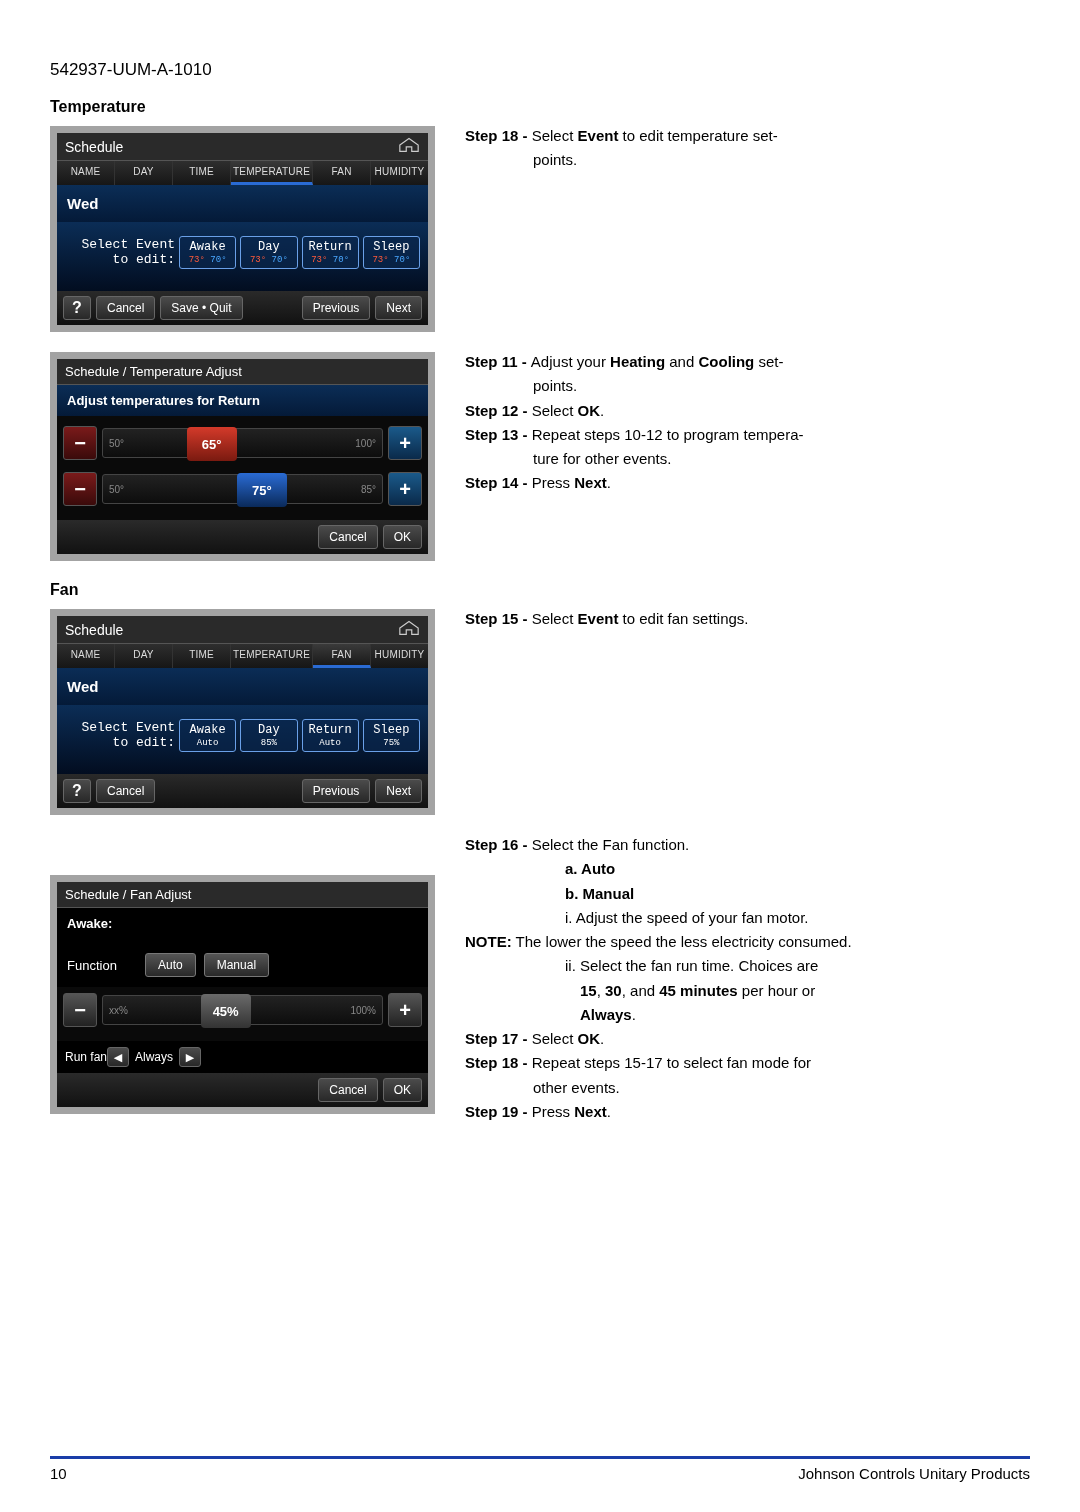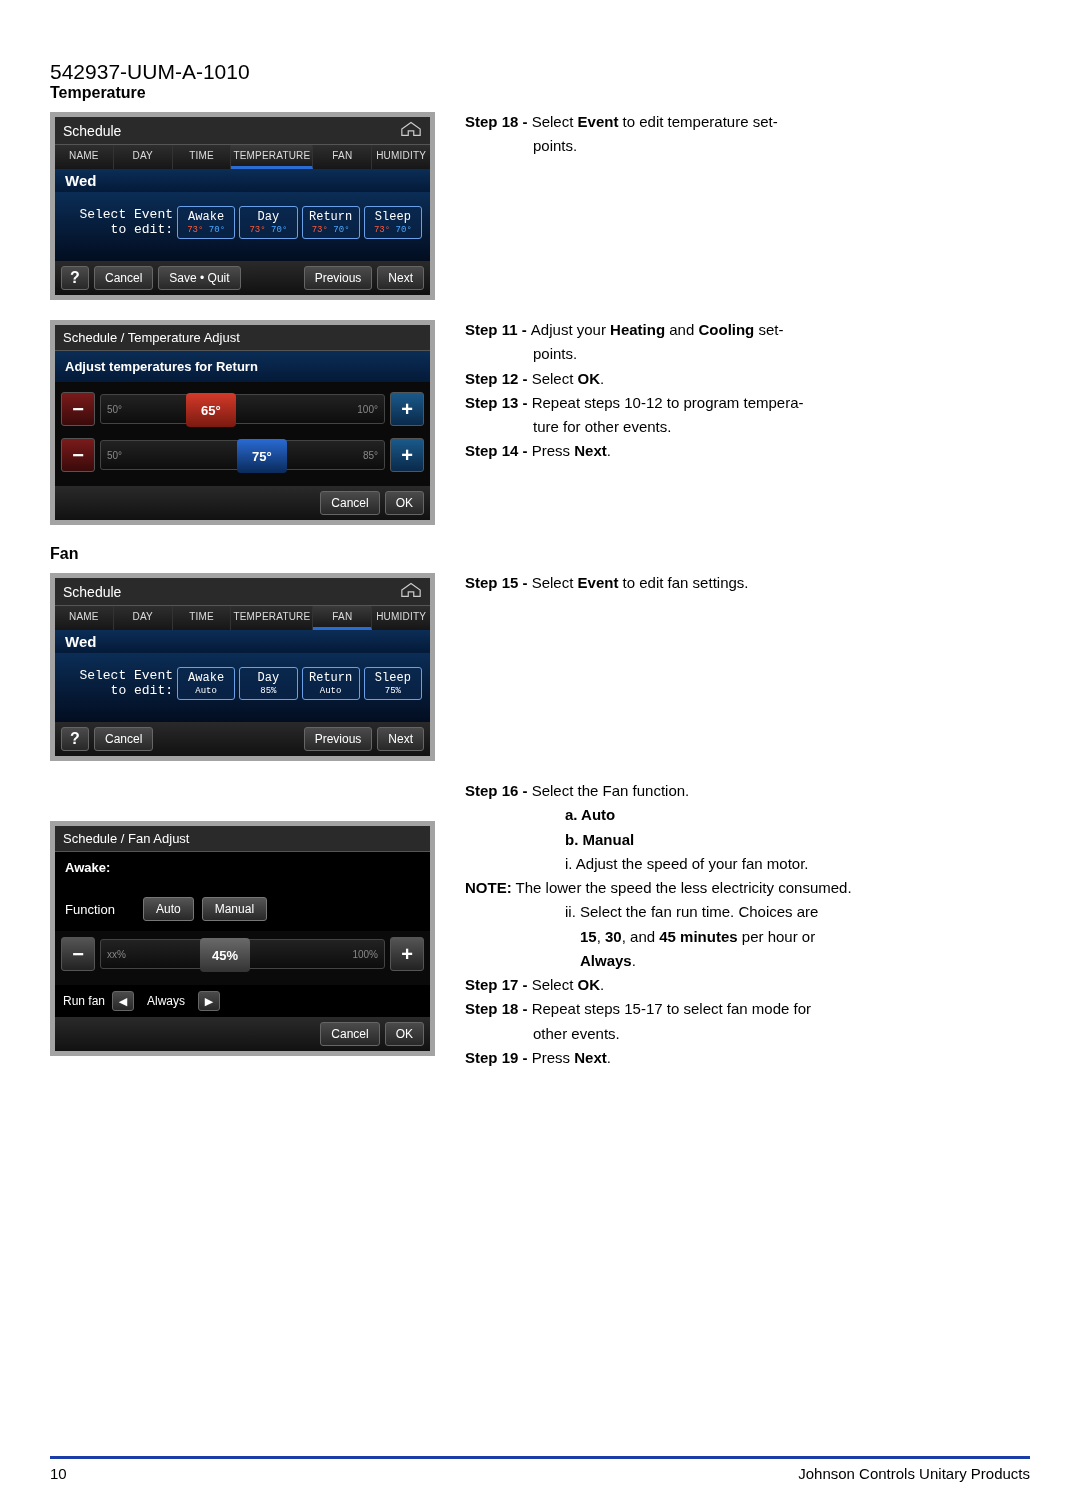--- a/index.html
+++ b/index.html
@@ -4,7 +4,7 @@
 <style>
   * { box-sizing: border-box; margin: 0; padding: 0; }
   body { font-family: Arial, Helvetica, sans-serif; font-size: 15px; color: #000; background: #fff; width: 1080px; margin: 0 auto; padding: 60px 50px 30px 50px; }
-  .doc-id { font-size: 21px; }
+  .doc-id { font-size: 17px; margin-bottom: 18px; }
   .section-title { font-weight: bold; font-size: 16px; margin-bottom: 10px; }
   .row { display: flex; gap: 30px; margin-bottom: 20px; align-items: flex-start; }
   .left-col { width: 385px; flex: 0 0 385px; }

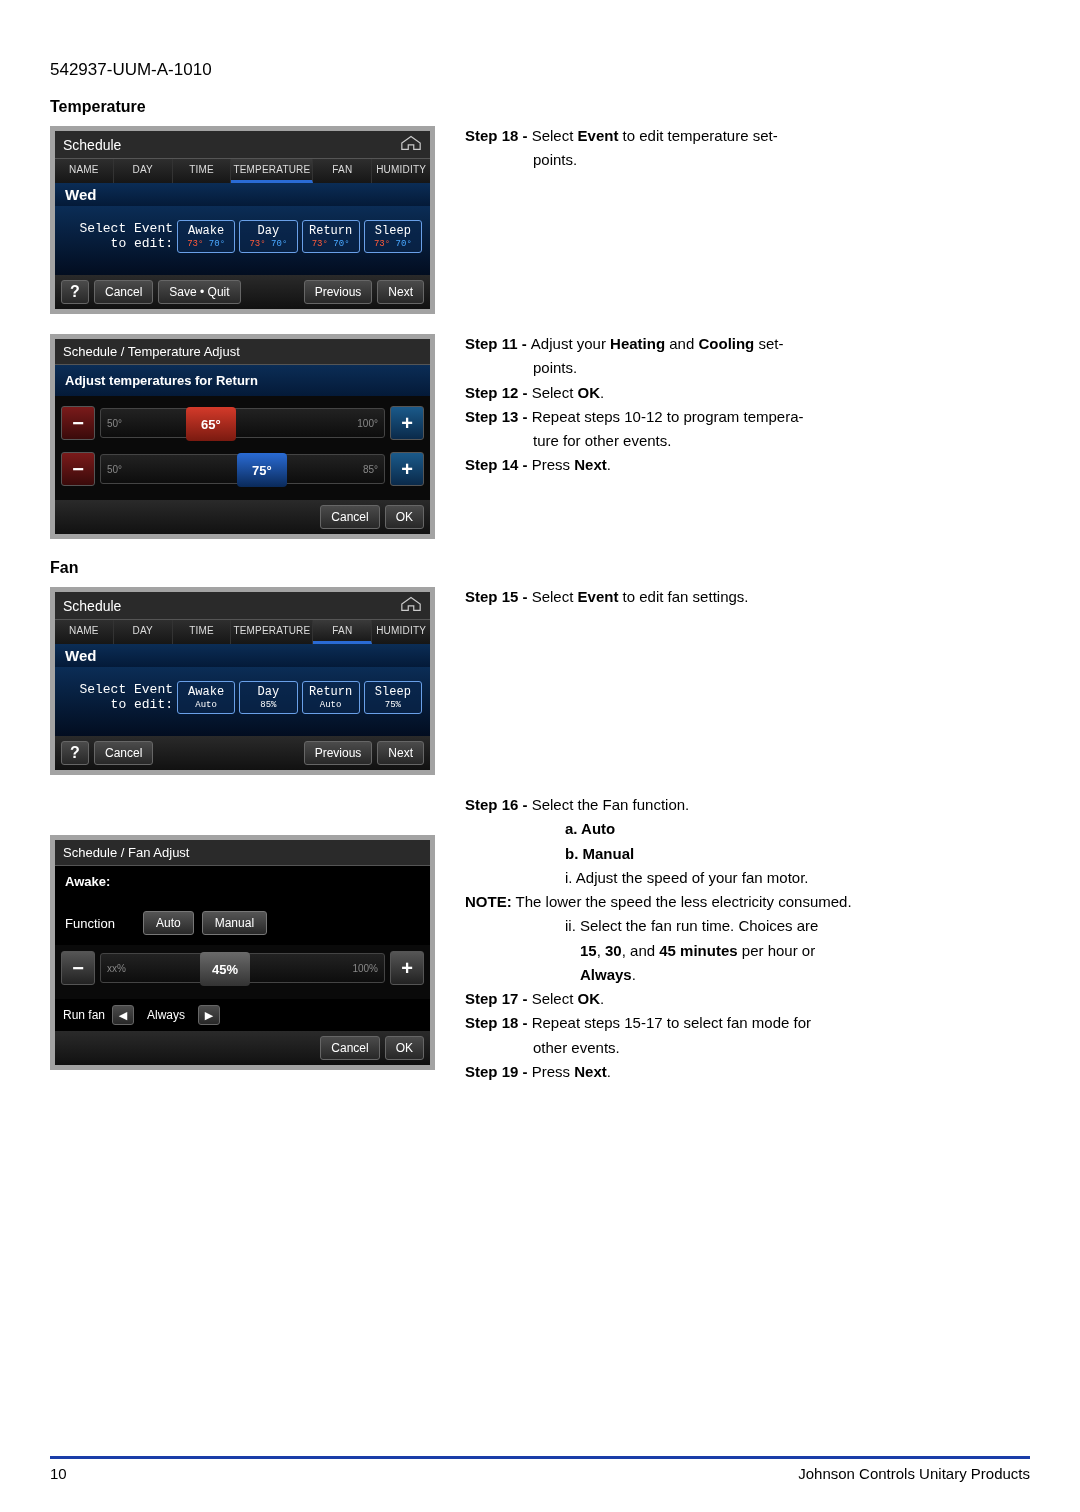--- a/index.html
+++ b/index.html
@@ -15,7 +15,7 @@
   .right-col .indent3 { padding-left: 115px; }
   .bold { font-weight: bold; }
   
-  .panel { background: #000; border: 5px solid #a3a3a3; color: #fff; font-size: 13px; overflow: hidden; }
+  .panel { background: #000; border: 7px solid #a3a3a3; color: #fff; font-size: 13px; overflow: hidden; }
   .panel-header { display: flex; justify-content: space-between; align-items: center; background: #2a2a2a; padding: 4px 8px; border-bottom: 1px solid #555; font-size: 14px; }
   .tabrow { display: flex; background: linear-gradient(#111,#000); }
   .tab { flex: 1; padding: 5px 2px; text-align: center; font-size: 10px; color: #ddd; border-right: 1px solid #333; background: linear-gradient(#2e2e2e,#161616); text-transform: uppercase; letter-spacing: 0.2px; }

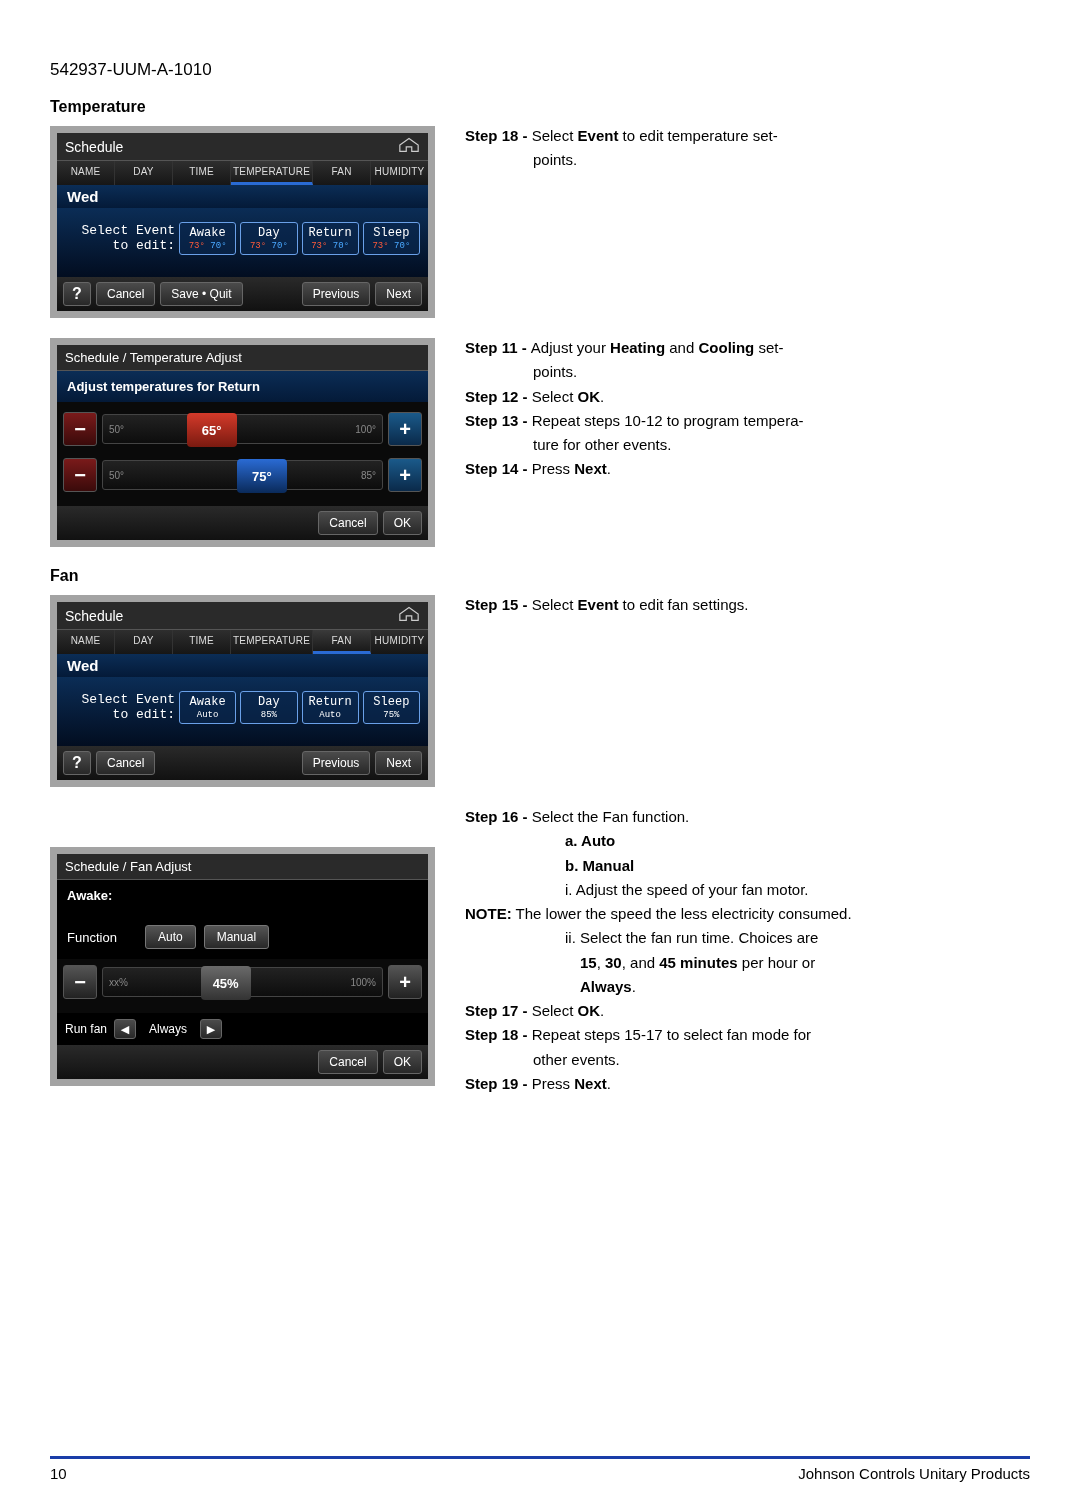--- a/index.html
+++ b/index.html
@@ -21,7 +21,7 @@
   .tab { flex: 1; padding: 5px 2px; text-align: center; font-size: 10px; color: #ddd; border-right: 1px solid #333; background: linear-gradient(#2e2e2e,#161616); text-transform: uppercase; letter-spacing: 0.2px; }
   .tab:last-child { border-right: none; }
   .tab.active { border-bottom: 3px solid #2a6bd4; background: linear-gradient(#3a3a3a,#1a1a1a); }
-  .daylabel { background: linear-gradient(#0b2d56,#041a38); padding: 3px 10px; font-weight: bold; font-size: 15px; }
+  .daylabel { background: linear-gradient(#0b2d56,#041a38); padding: 10px 10px; font-weight: bold; font-size: 15px; }
   .bluebody { background: linear-gradient(#0b2d56,#020d20); padding: 14px 8px 22px 8px; }
   .select-row { display: flex; align-items: flex-start; gap: 4px; font-family: Liberation Mono, monospace; }
   .select-label { text-align: right; font-size: 13px; line-height: 1.15; width: 110px; flex: 0 0 110px; padding-top: 2px; }

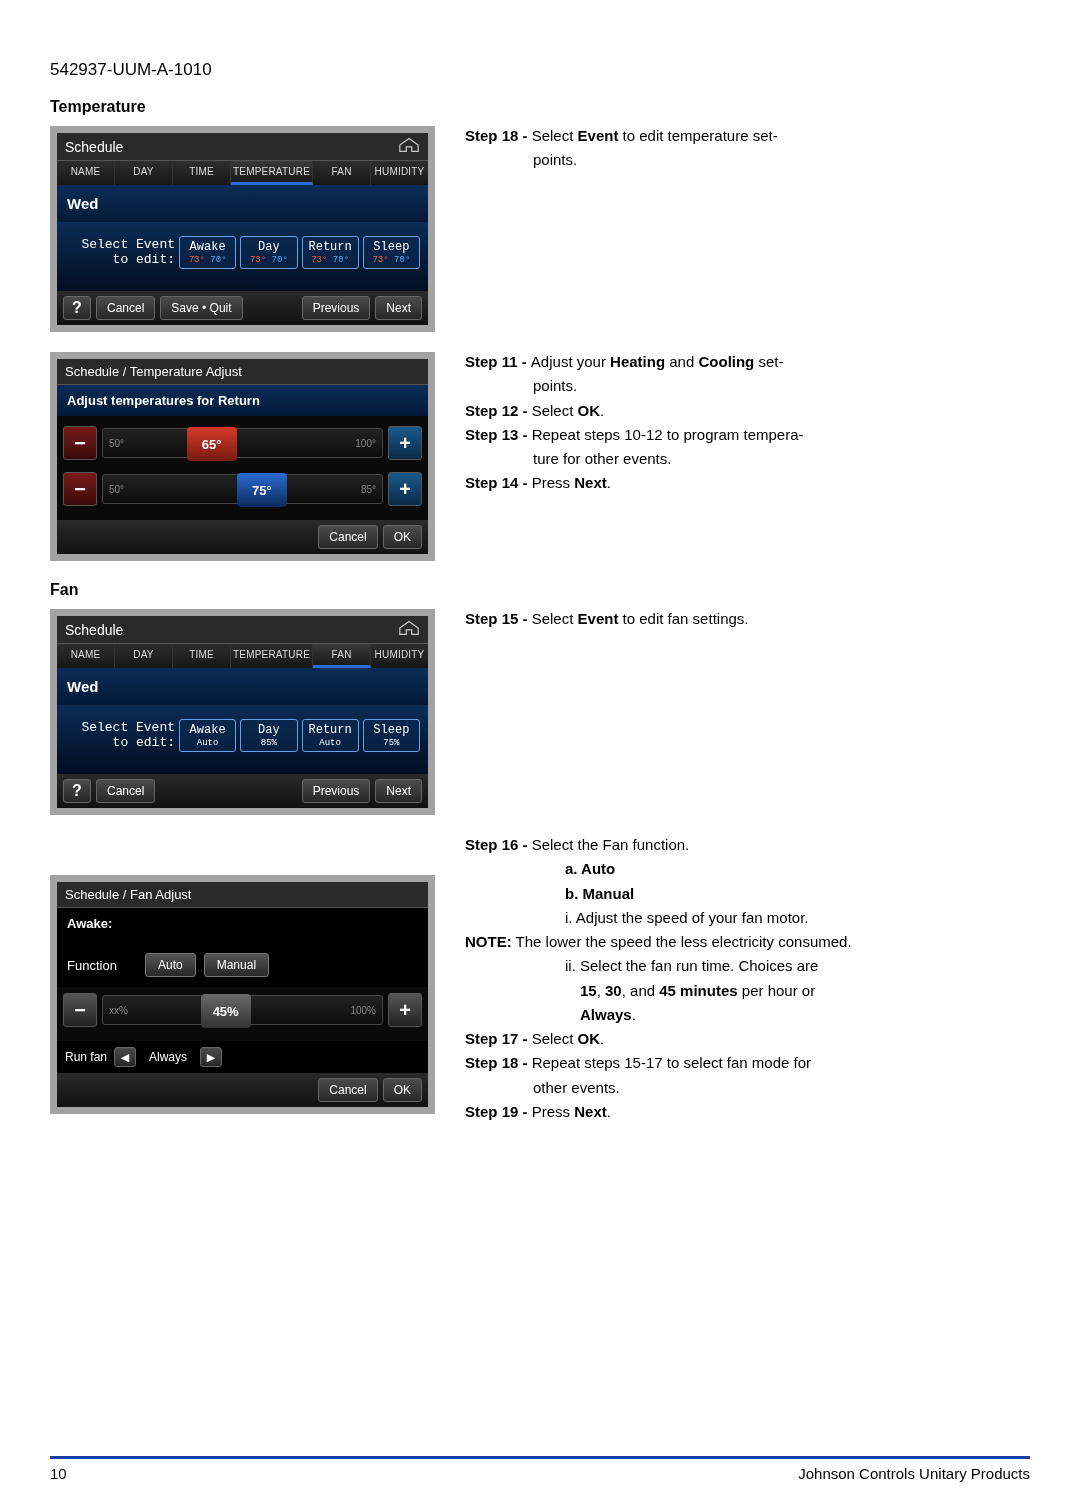--- a/index.html
+++ b/index.html
@@ -51,7 +51,7 @@
   .thumb.heat { background: linear-gradient(#d43a2a,#7a1a10); left: 30%; }
   .thumb.cool { background: linear-gradient(#2a6bd4,#0a2a5a); left: 48%; }
   .thumb.grey { background: linear-gradient(#6a6a6a,#333); left: 35%; }
-  .runfan-row { display: flex; align-items: center; gap: 7px; background: #000; padding: 6px 8px; font-size: 12px; }
+  .runfan-row { display: flex; align-items: center; gap: 0; background: #000; padding: 6px 8px; font-size: 12px; }
   .arrow-btn { width: 22px; height: 20px; background: linear-gradient(#4b4b4b,#282828); border: 1px solid #666; border-radius: 3px; display: flex; align-items: center; justify-content: center; font-size: 11px; cursor: pointer; }
   .runfan-val { padding: 0 6px; }
   .func-row { display: flex; align-items: center; gap: 8px; background: #000; padding: 14px 10px 10px 10px; font-size: 13px; }

